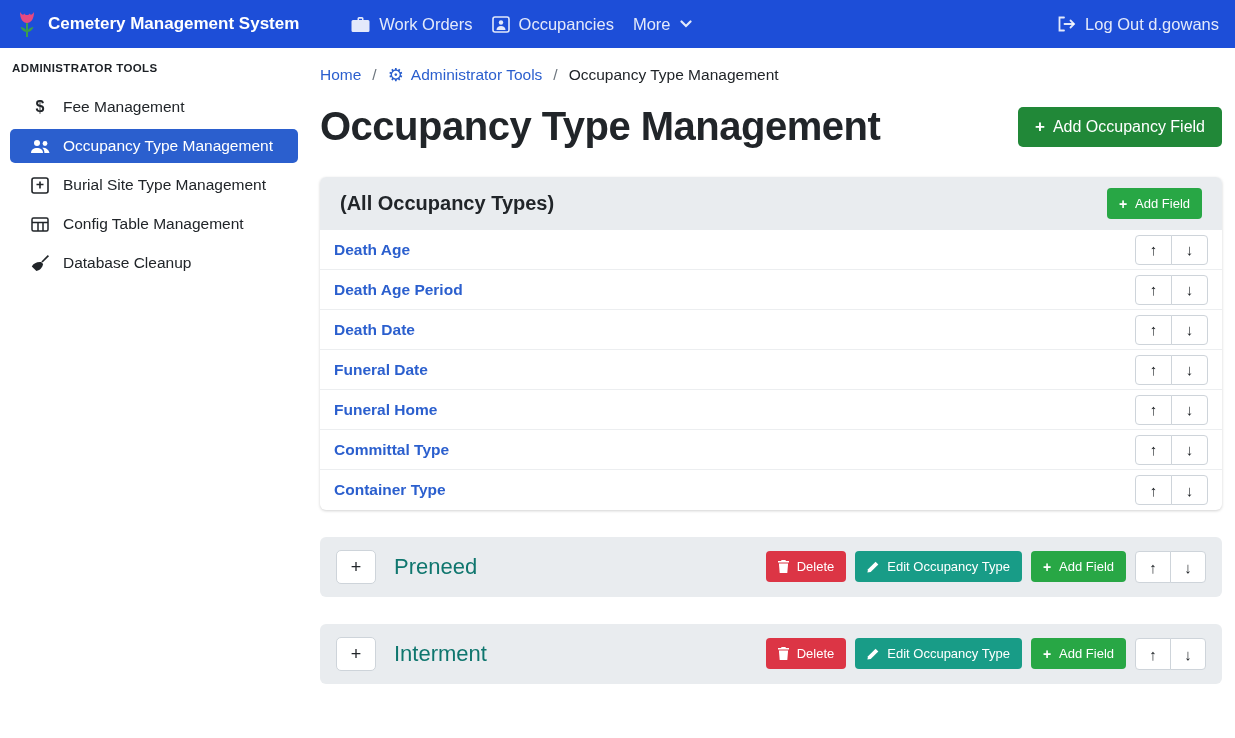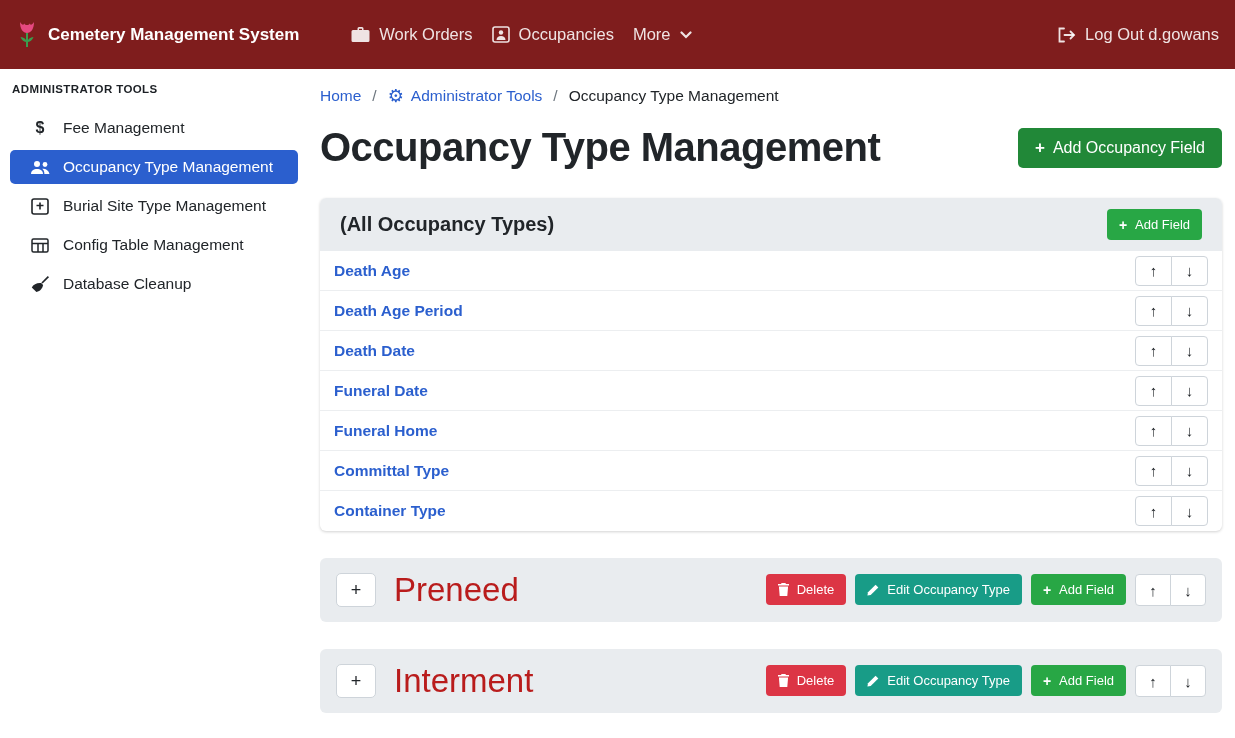--- a/index.html
+++ b/index.html
@@ -9,7 +9,7 @@
   a { text-decoration:none; cursor:pointer; }
 
   
-  .navbar { height:69px; background:#7f1d1d; display:flex; align-items:center; padding:0 16px; color:#fff; }
+  .navbar { height:48px; background:#1d4ed8; display:flex; align-items:center; padding:0 16px; color:#fff; }
   .brand { display:flex; align-items:center; gap:10px; font-weight:700; font-size:17px; color:#fff; cursor:pointer; }
   .nav-items { display:flex; align-items:flex-end; margin-left:52px; gap:19px; }
   .nav-link { display:flex; align-items:center; gap:9px; color:rgba(255,255,255,.88); font-size:16.5px; }

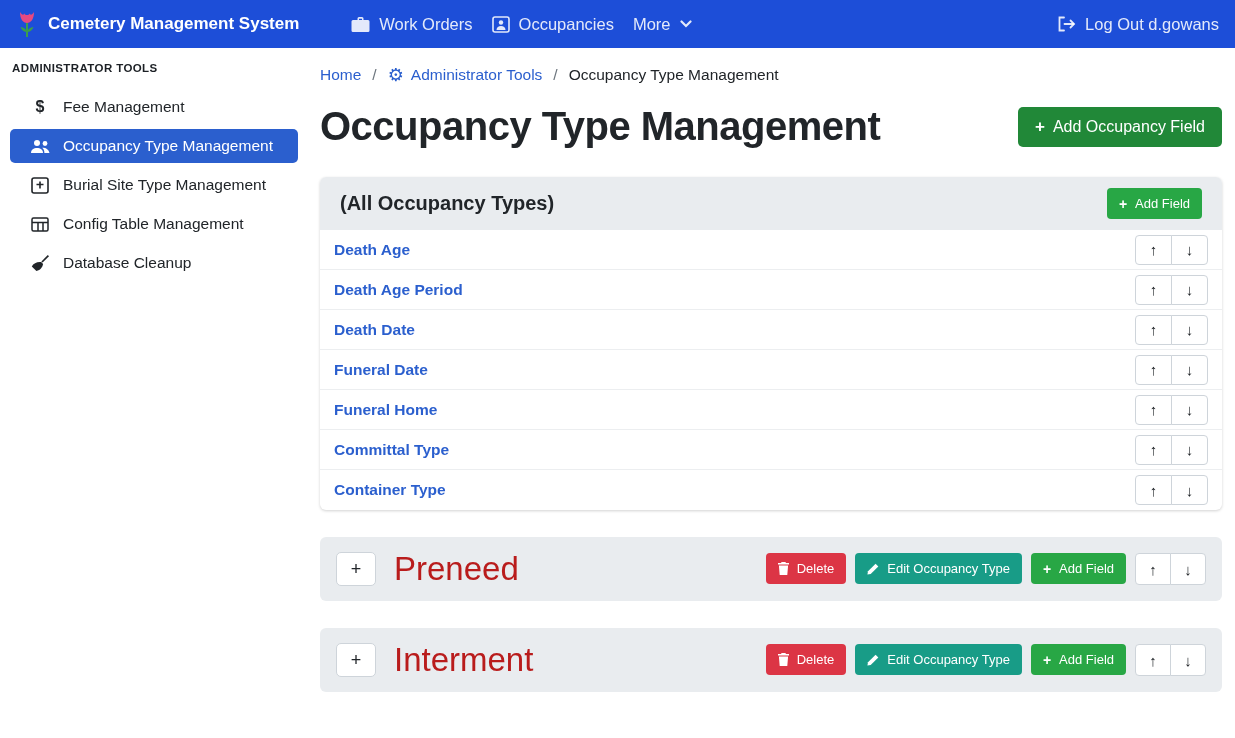--- a/index.html
+++ b/index.html
@@ -64,7 +64,7 @@
     display:flex; align-items:center; }
   .btn-expand { width:40px; height:34px; background:#fff; border:1px solid #ced4da; border-radius:5px;
     font-size:18px; color:#212529; }
-  .section-title { font-size:33px; color:#b91c1c; margin-left:18px; font-weight:500; }
+  .section-title { font-size:22px; color:#0f766e; margin-left:18px; font-weight:500; }
   .section-actions { margin-left:auto; display:flex; align-items:flex-start; gap:9px; }
   .section .btn-arrow { height:32px; width:36px; }
 

